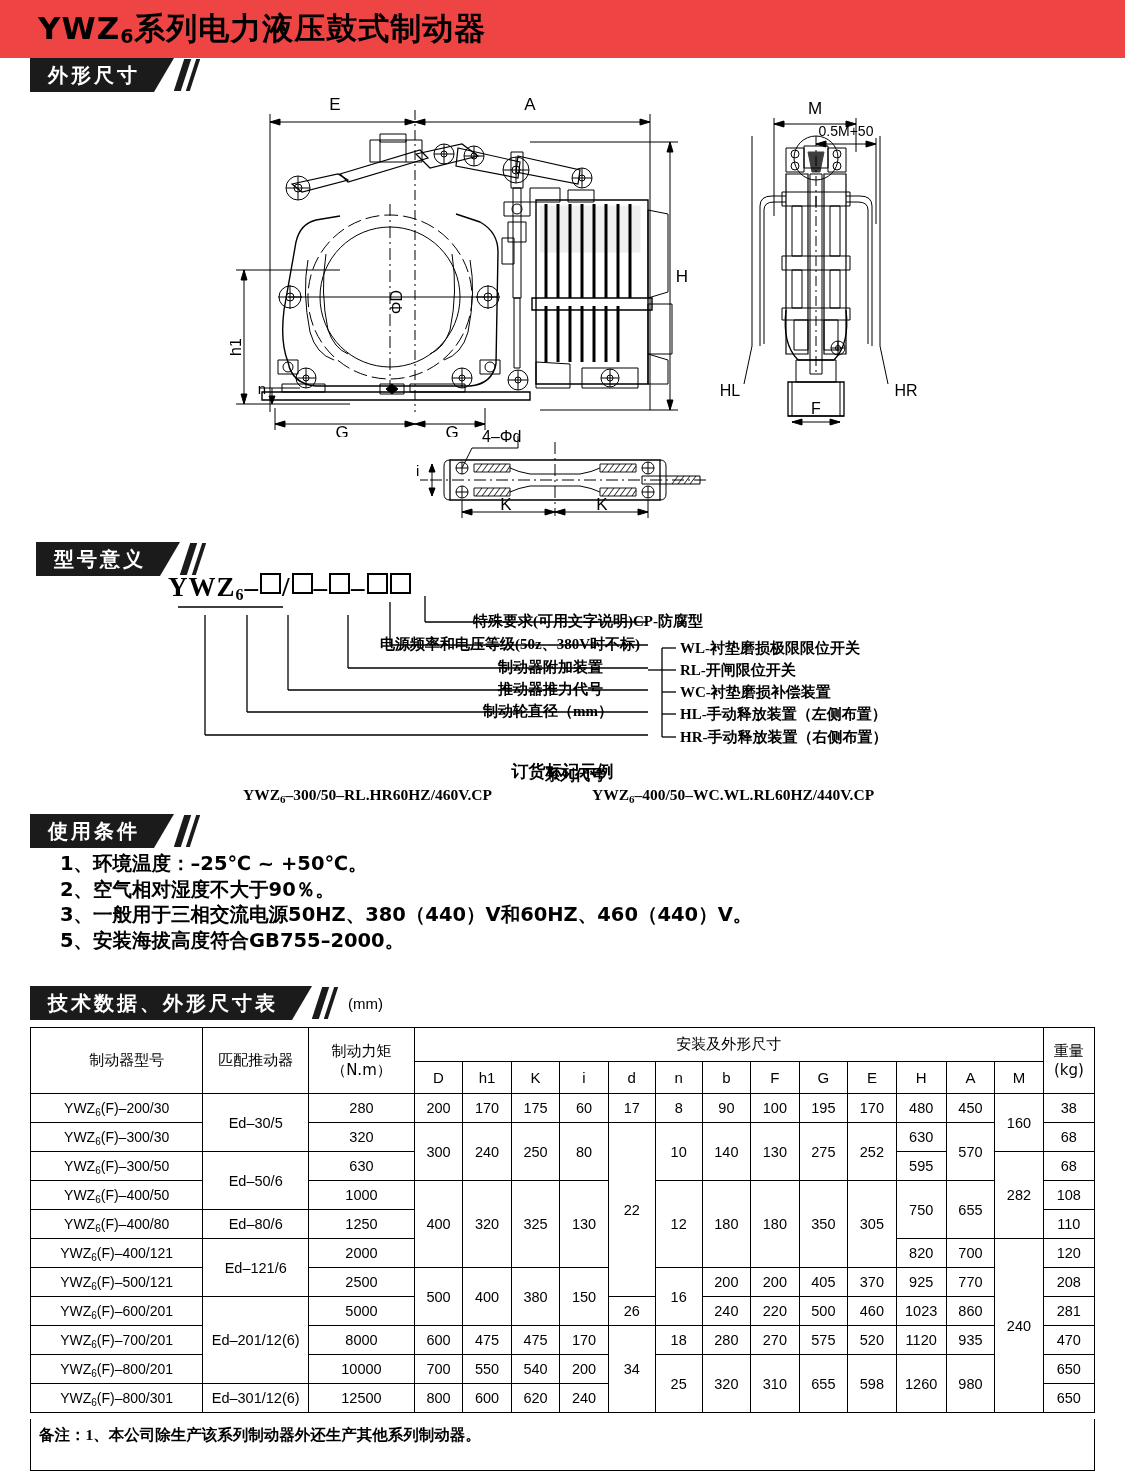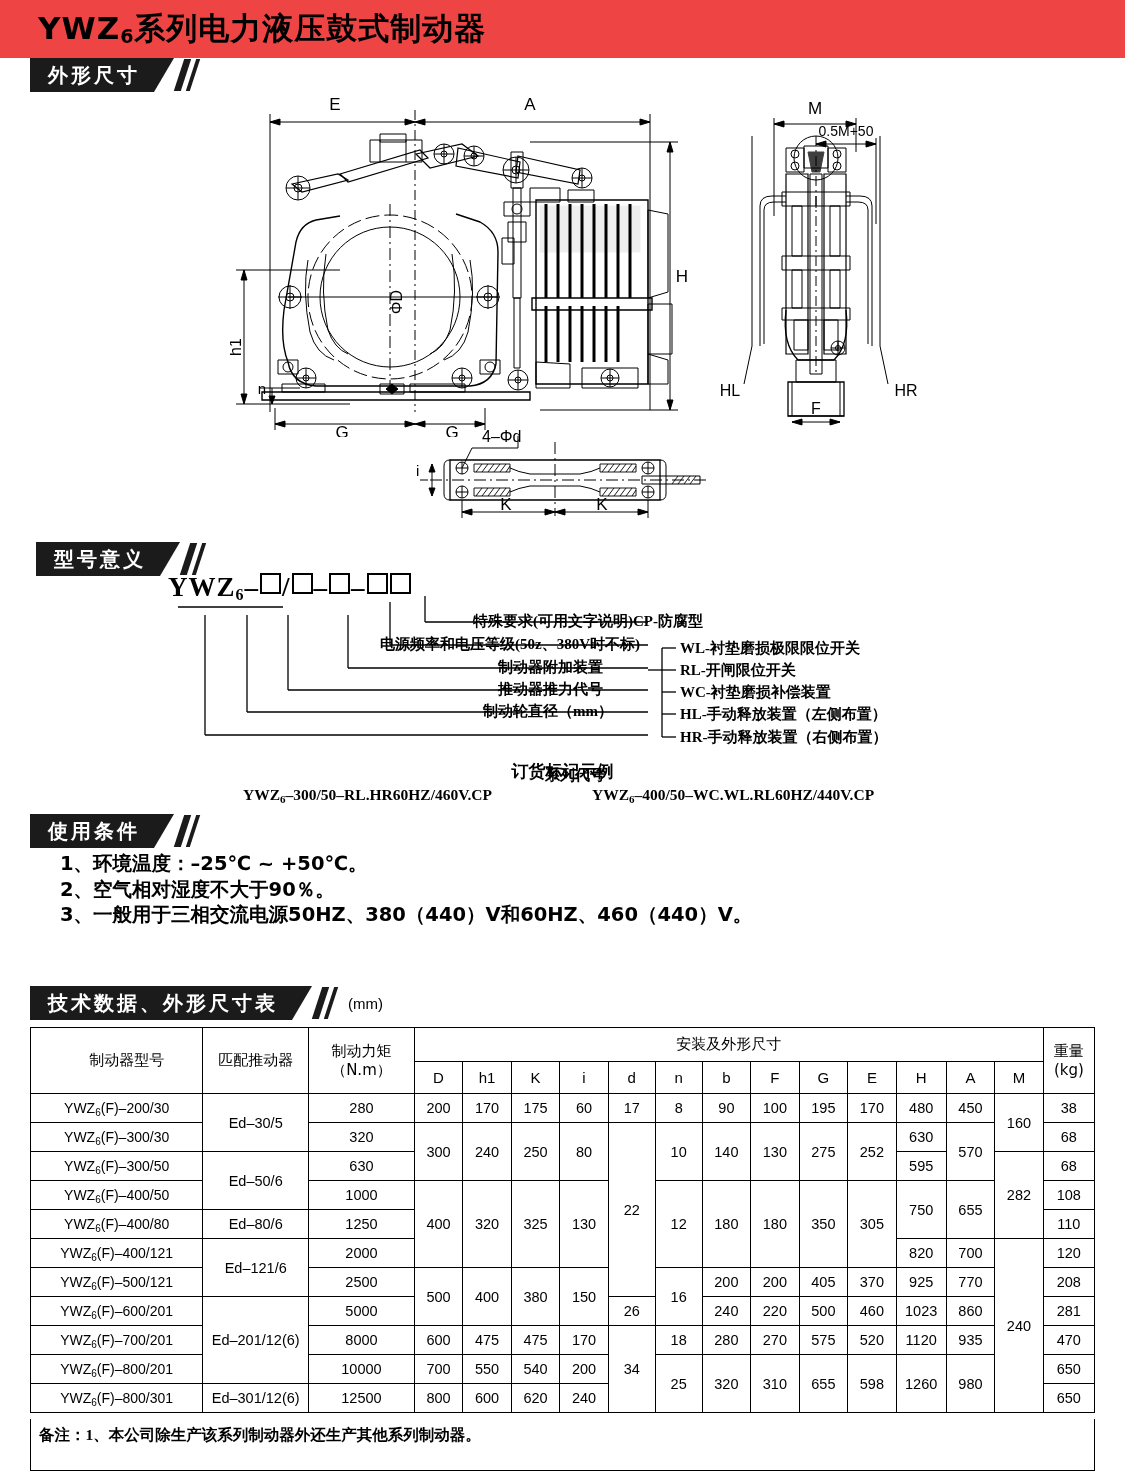--- a/index.html
+++ b/index.html
@@ -502,6 +502,7 @@
   <div>1、环境温度：–25℃ ~ +50℃。</div>
   <div>2、空气相对湿度不大于90％。</div>
   <div>3、一般用于三相交流电源50HZ、380（440）V和60HZ、460（440）V。</div>
+  <div>5、安装海拔高度符合GB755–2000。</div>
 </div>
 
 <div class="sect" style="left:30px;top:992px;">

